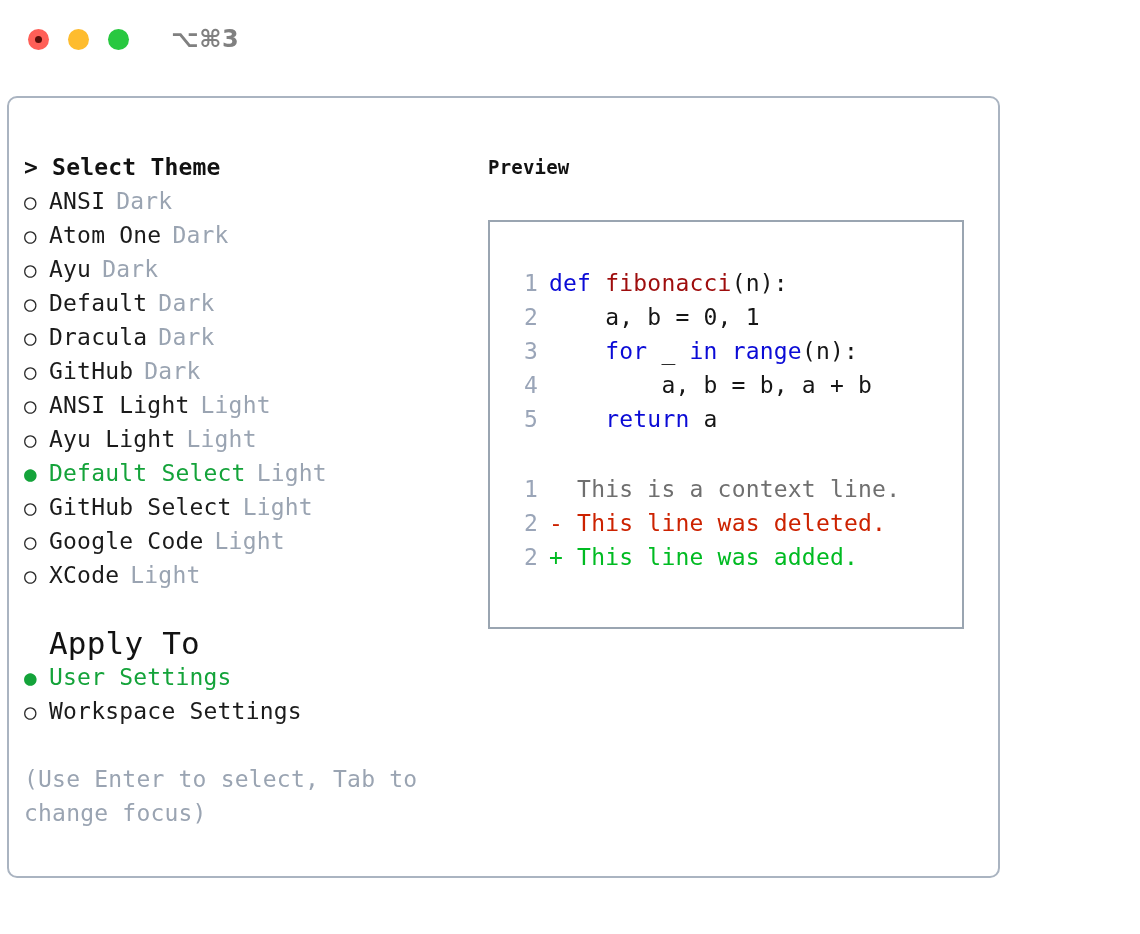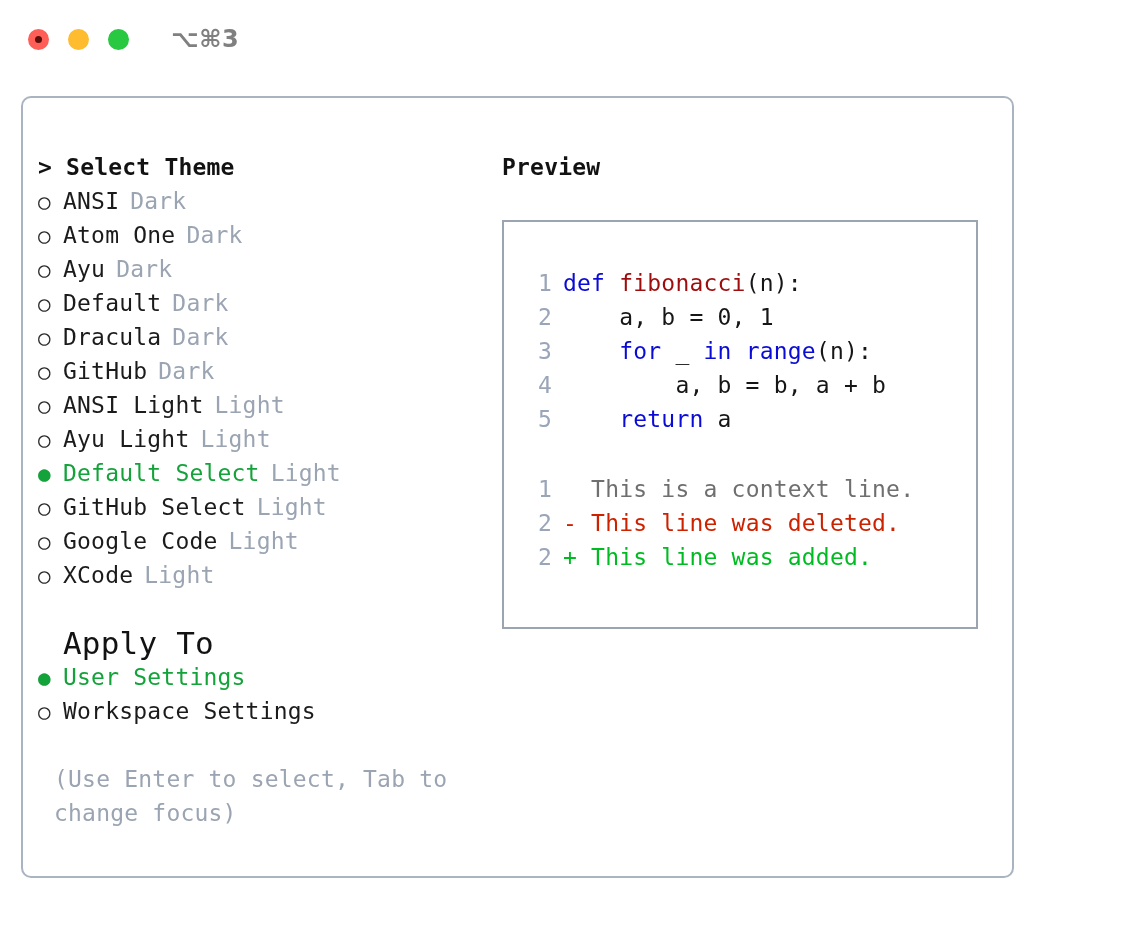--- a/index.html
+++ b/index.html
@@ -73,7 +73,7 @@
   
   .panel {
     position: absolute;
-    left: 21px;
+    left: 7px;
     top: 96px;
     width: 993px;
     height: 782px;

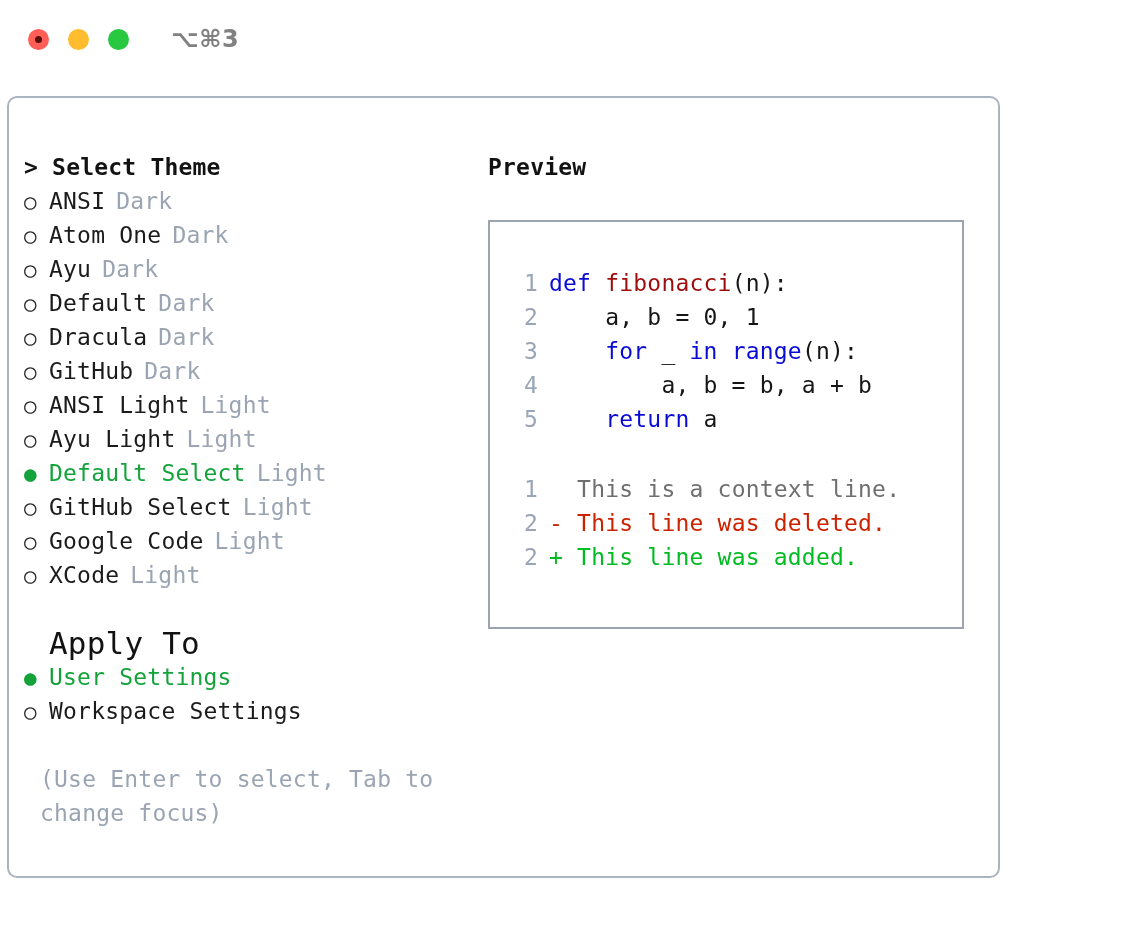--- a/index.html
+++ b/index.html
@@ -161,7 +161,7 @@
     width: 495px;
   }
   .preview-title {
-    font-size: 23px;
+    font-size: 19px;
     font-weight: 700;
     color: #121212;
     line-height: 34px;

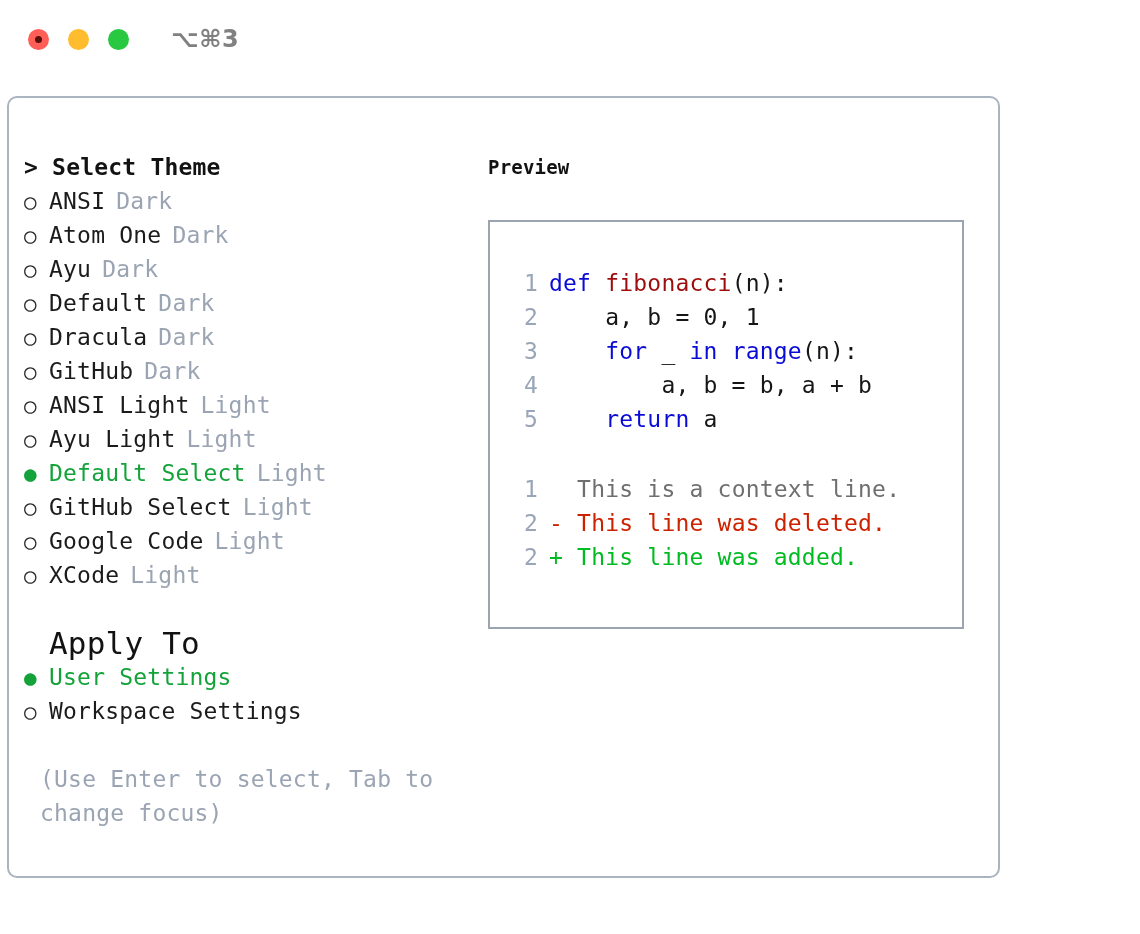--- a/index.html
+++ b/index.html
@@ -150,7 +150,6 @@
     width: 420px;
     white-space: pre-wrap;
     letter-spacing: 0.2px;
-    margin-left: 16px;
   }
 
   

